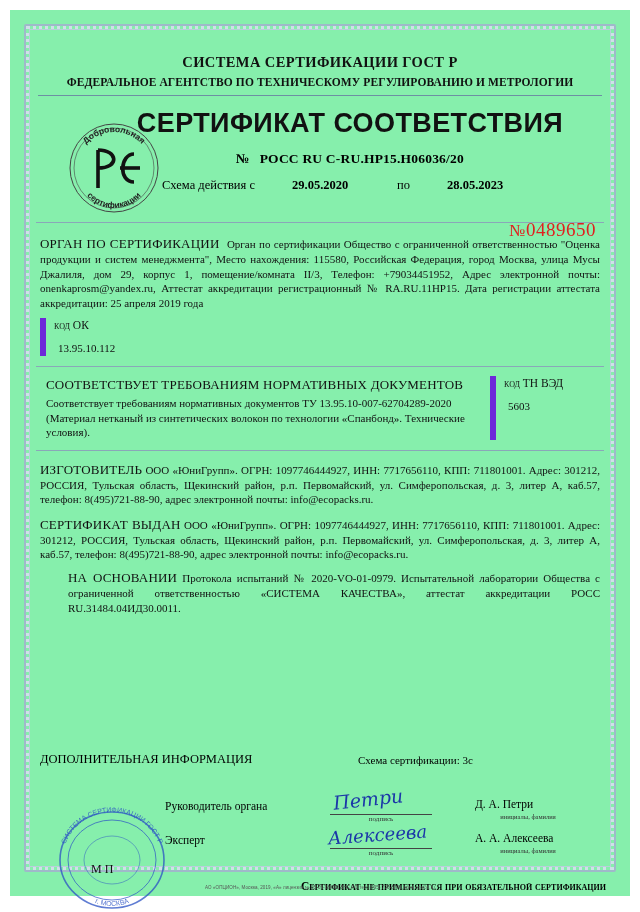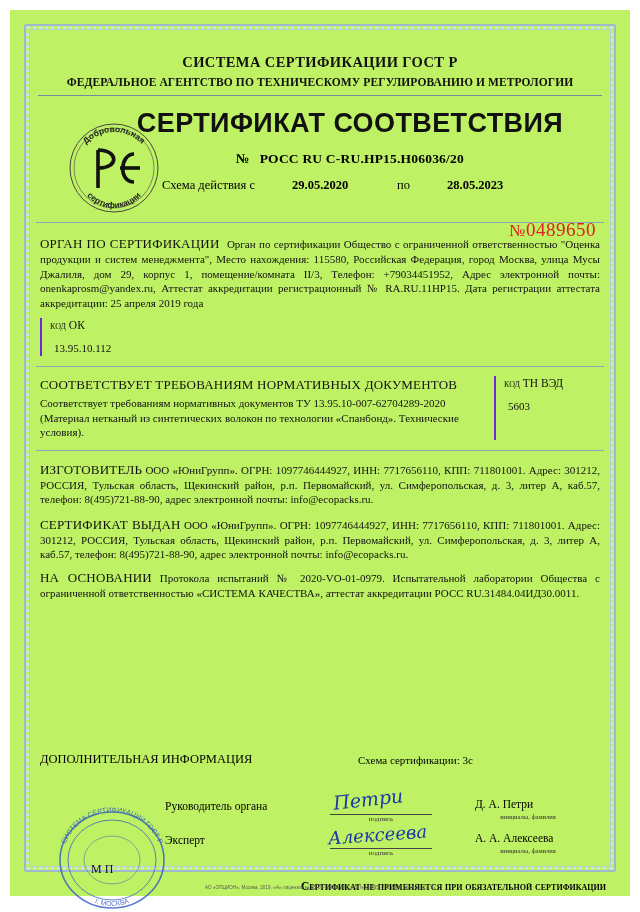--- a/index.html
+++ b/index.html
@@ -23,7 +23,7 @@
     top: 10px;
     width: 620px;
     height: 886px;
-    background: #bef264;
+    background: #86efac;
   }
   
   .border-outer {

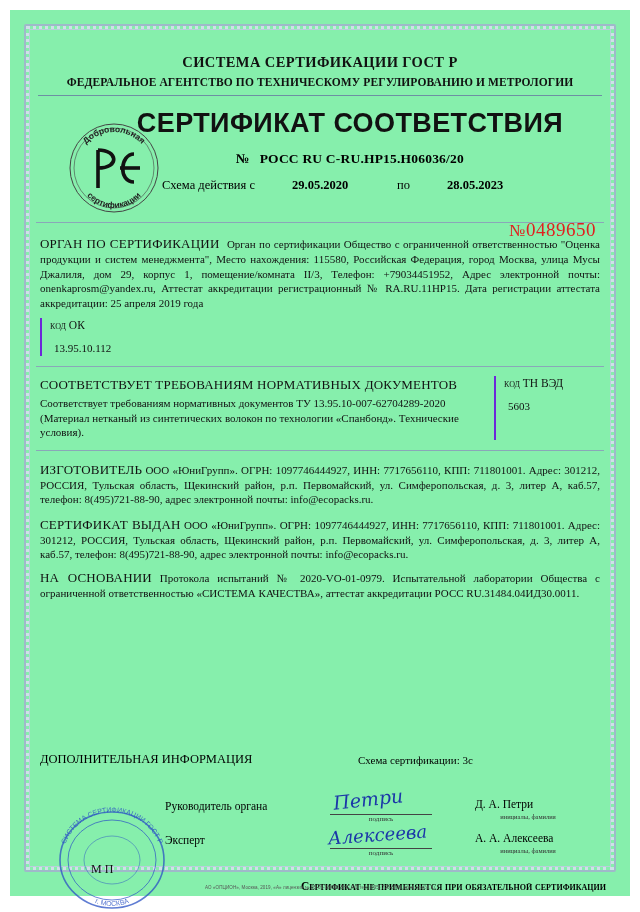--- a/index.html
+++ b/index.html
@@ -165,7 +165,7 @@
   .code-box {
     width: 96px;
     flex: 0 0 96px;
-    border-left: 2px solid #6d28d9;
+    border-left: 6px solid #6d28d9;
     padding-left: 8px;
     font-size: 10.5px;
   }

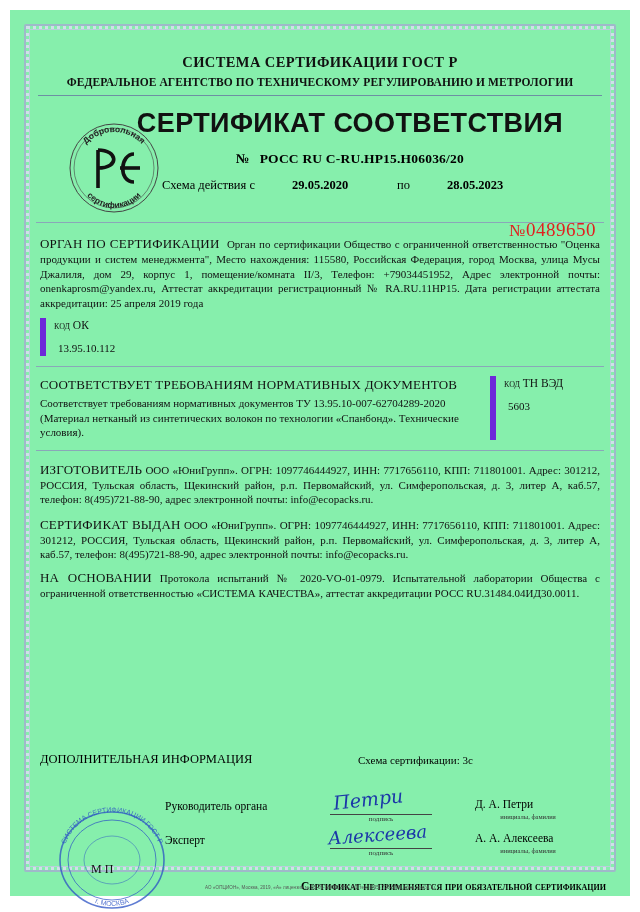--- a/index.html
+++ b/index.html
@@ -175,6 +175,7 @@
   .s-conf {
     margin-top: 9px;
     padding: 0 6px;
+    margin-left: 6px;
   }
   .s-conf .lead { display: block; margin-bottom: 3px; }
 

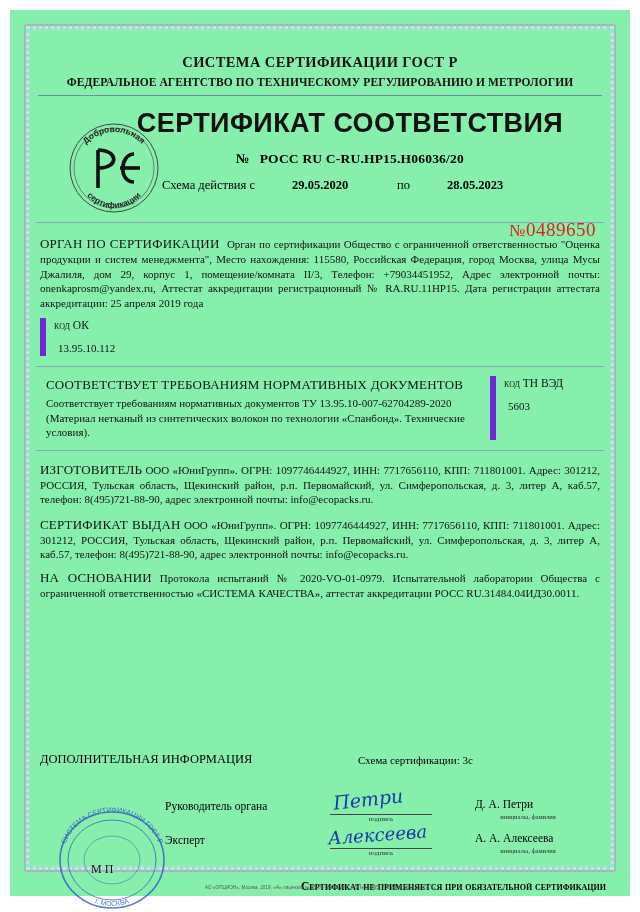--- a/index.html
+++ b/index.html
@@ -181,7 +181,7 @@
 
   .s-maker { margin-top: 10px; padding: 0 6px; text-align: justify; }
   .s-issued { margin-top: 9px; padding: 0 6px; text-align: justify; }
-  .s-basis { margin-top: 7px; padding: 0 6px; text-align: justify; }
+  .s-basis { margin-top: 7px; padding: 0 6px; text-align: justify; margin-left: 28px; }
 
   .s-addinfo {
     position: absolute;

